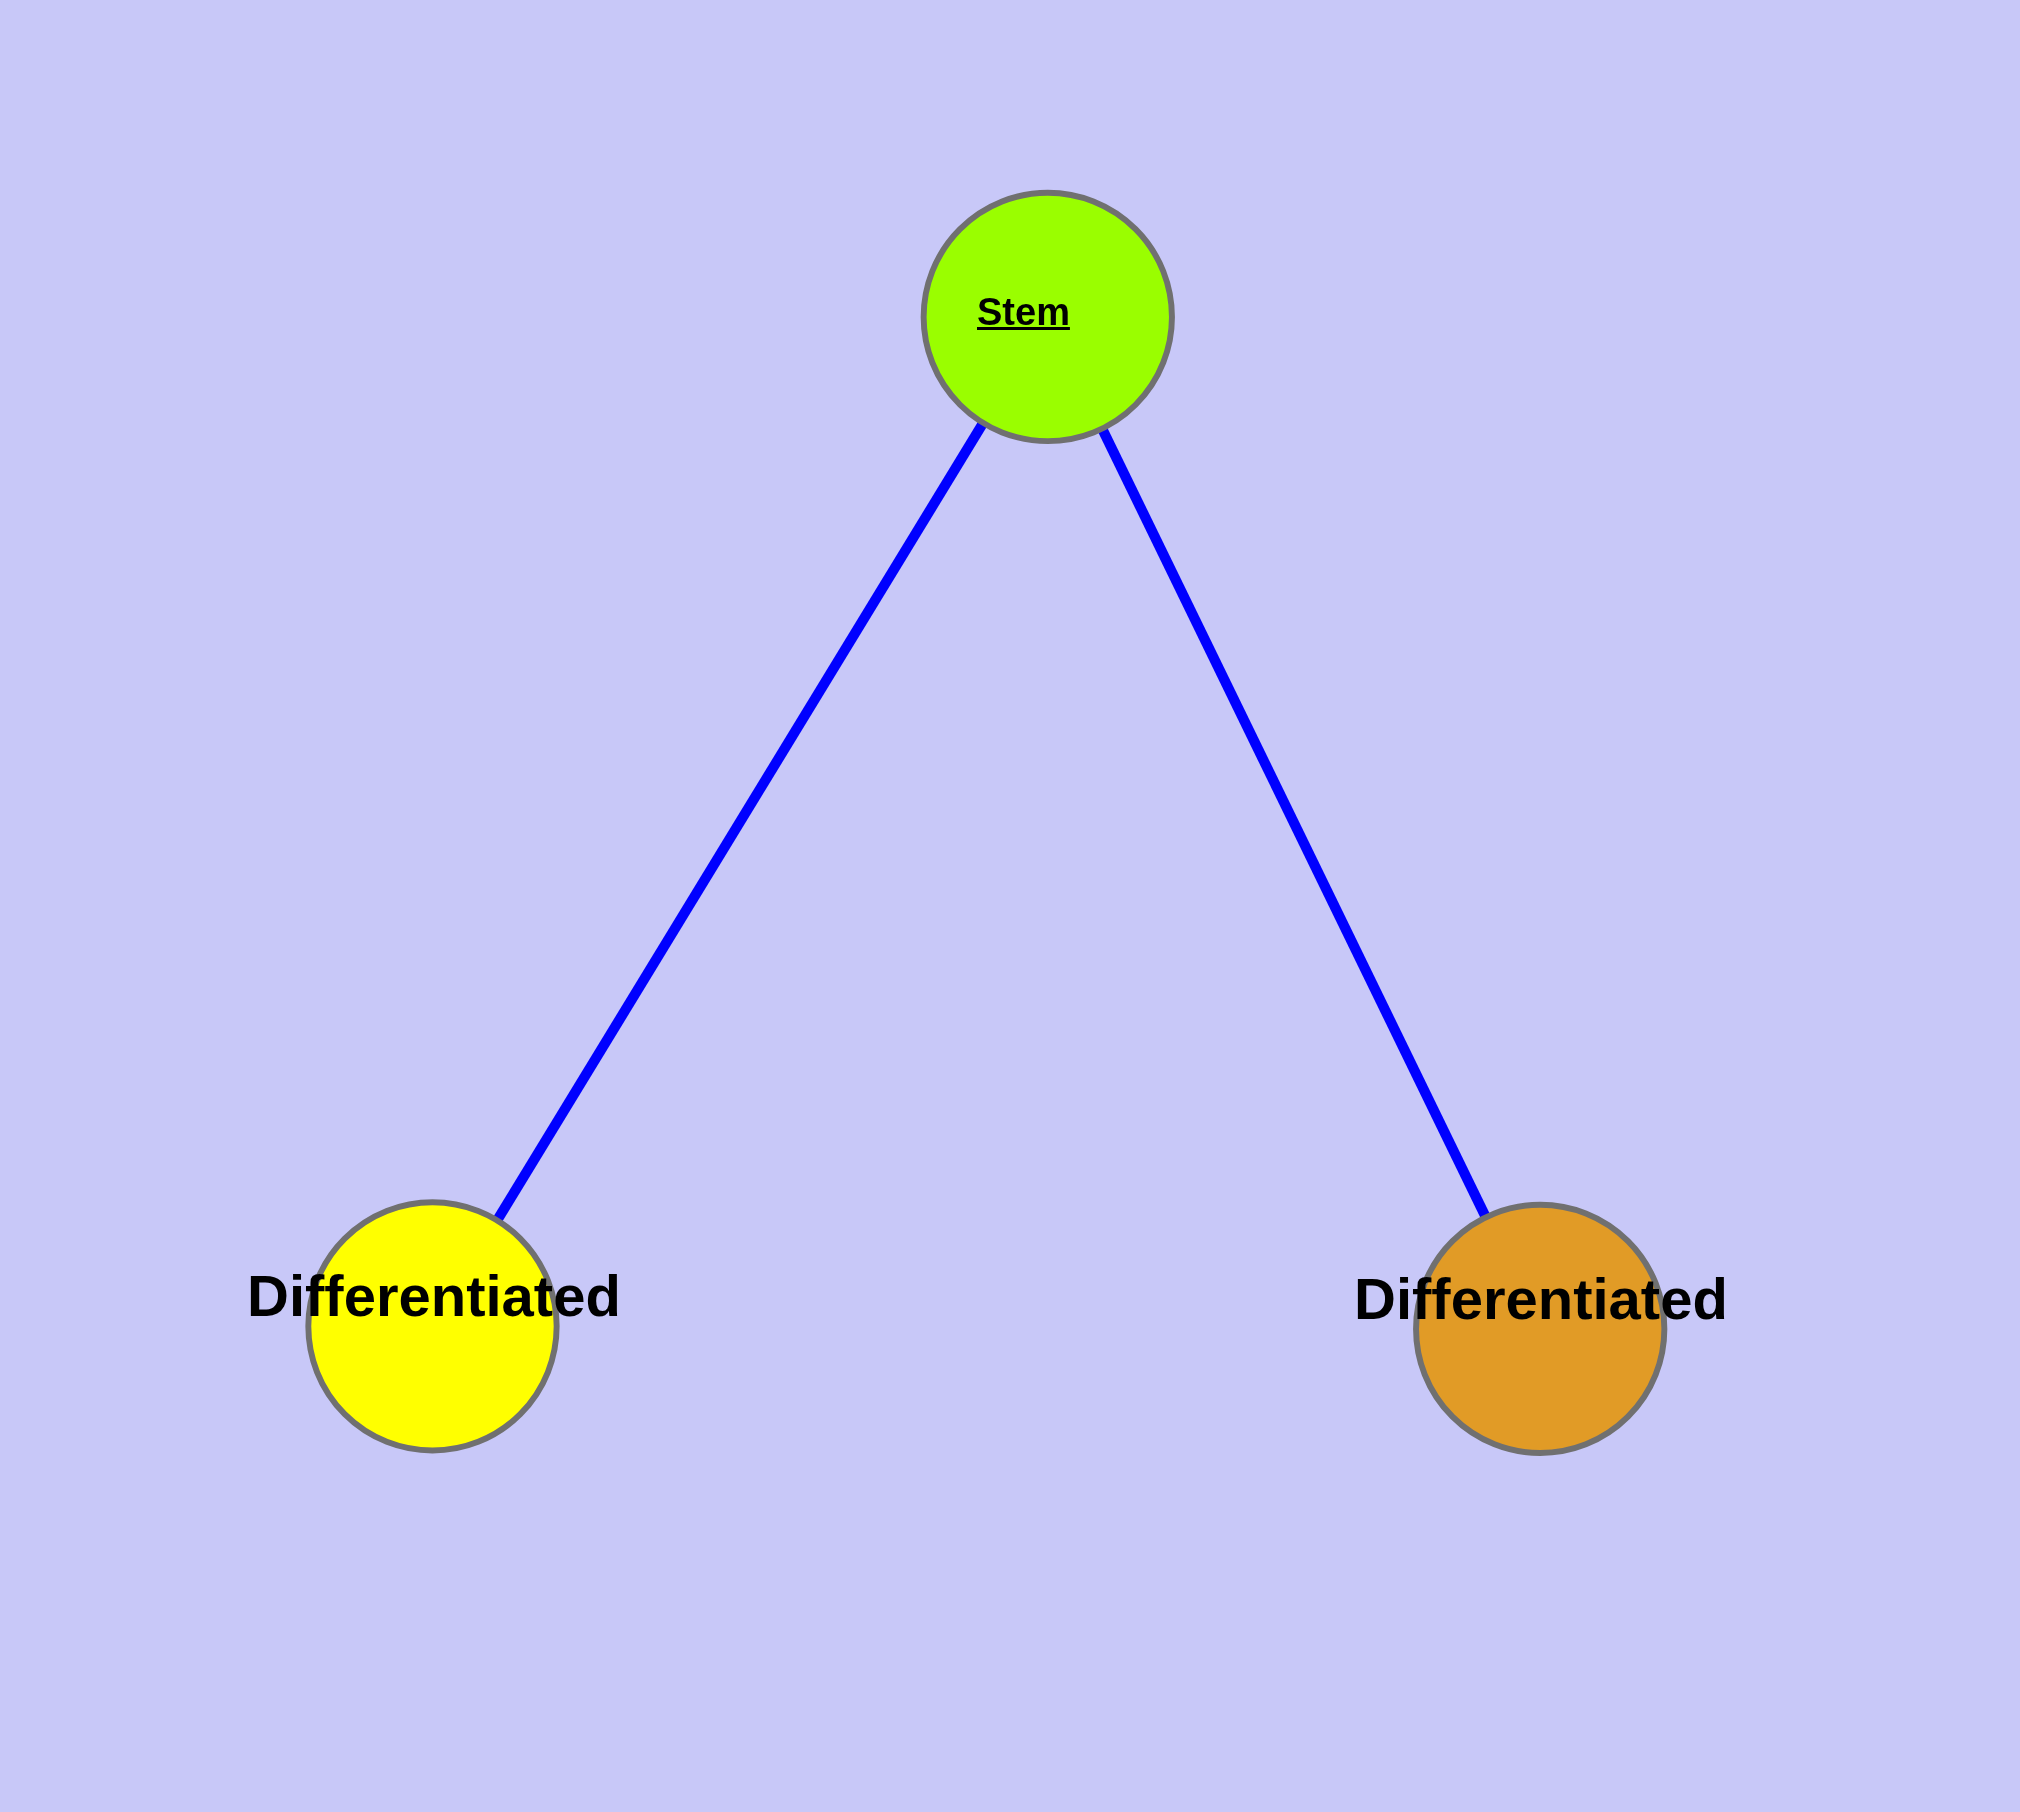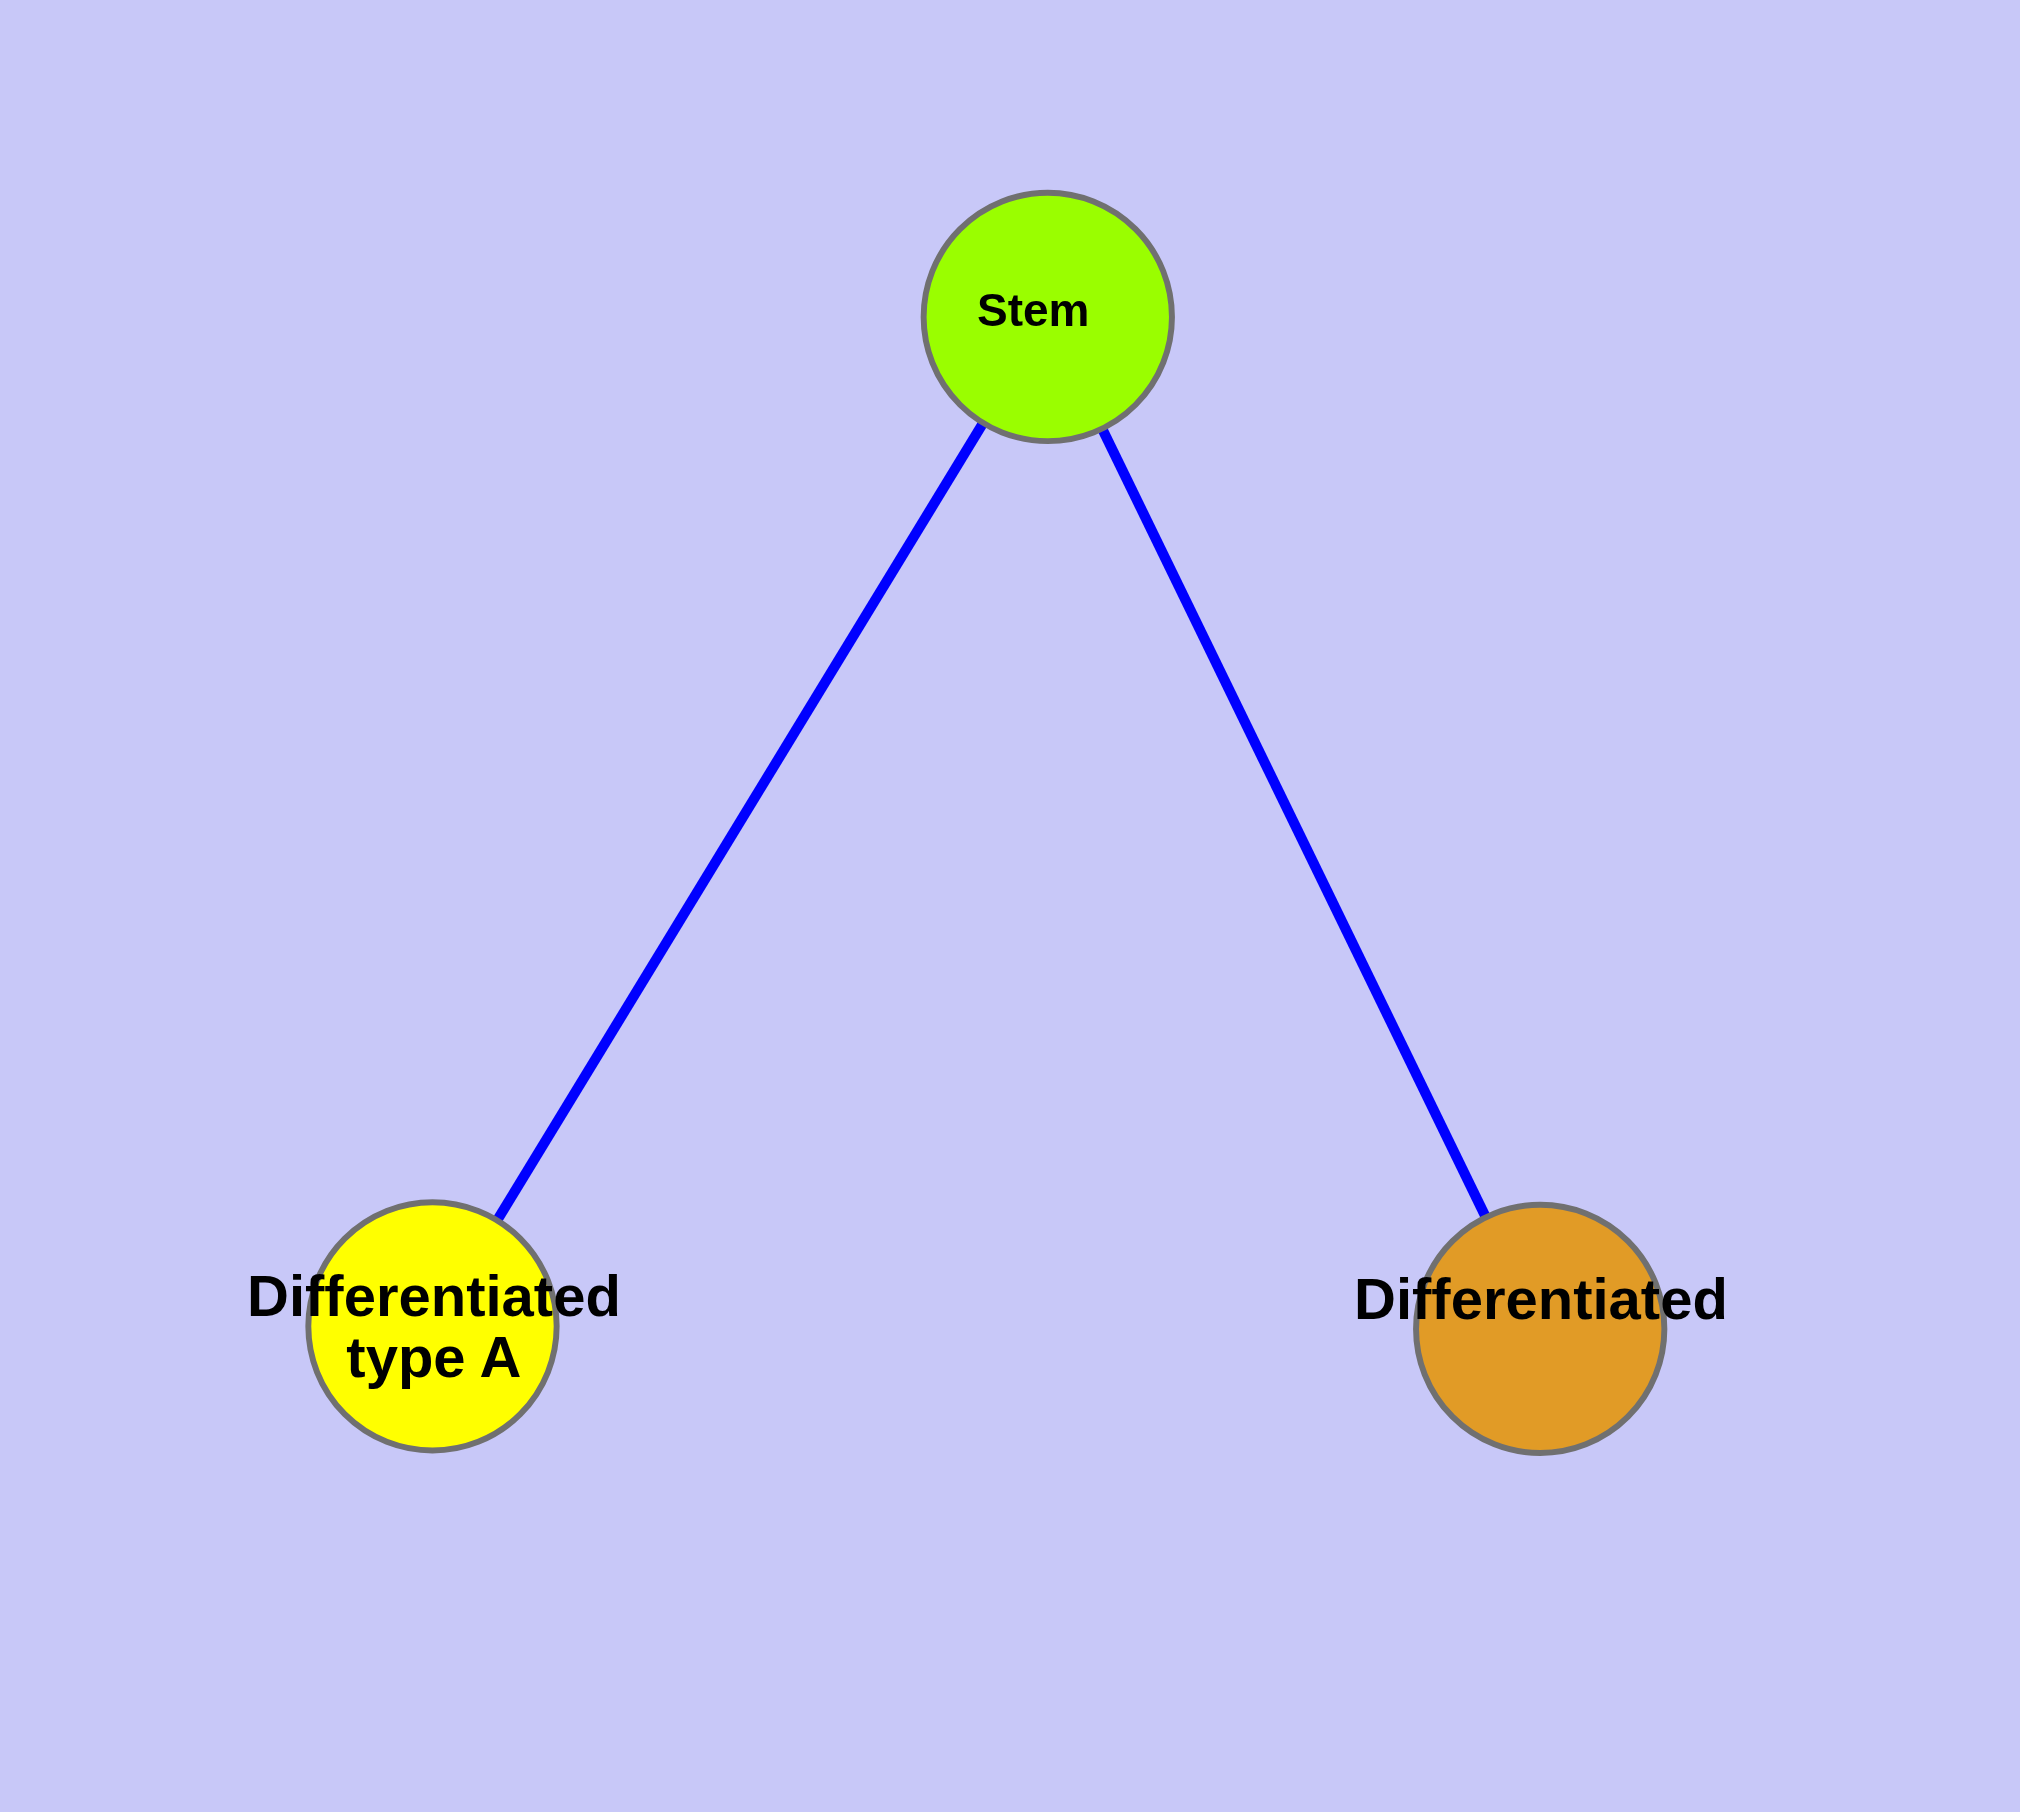--- a/index.html
+++ b/index.html
@@ -57,7 +57,7 @@
   </svg>
 
   <div id="label-layer">
-      <div class="node-label" style="font-size: 46px; color: rgb(0, 0, 0); left: 977px; top: 286px;">
+      <div class="node-label" style="font-size: 38px; color: rgb(0, 0, 0); left: 977px; top: 292px; text-decoration: underline;">
         <span class="lbl-line">Stem</span>
       </div>
       <div class="node-label" style="font-size: 58px; color: rgb(0, 0, 0); left: 247px; top: 1265px;">

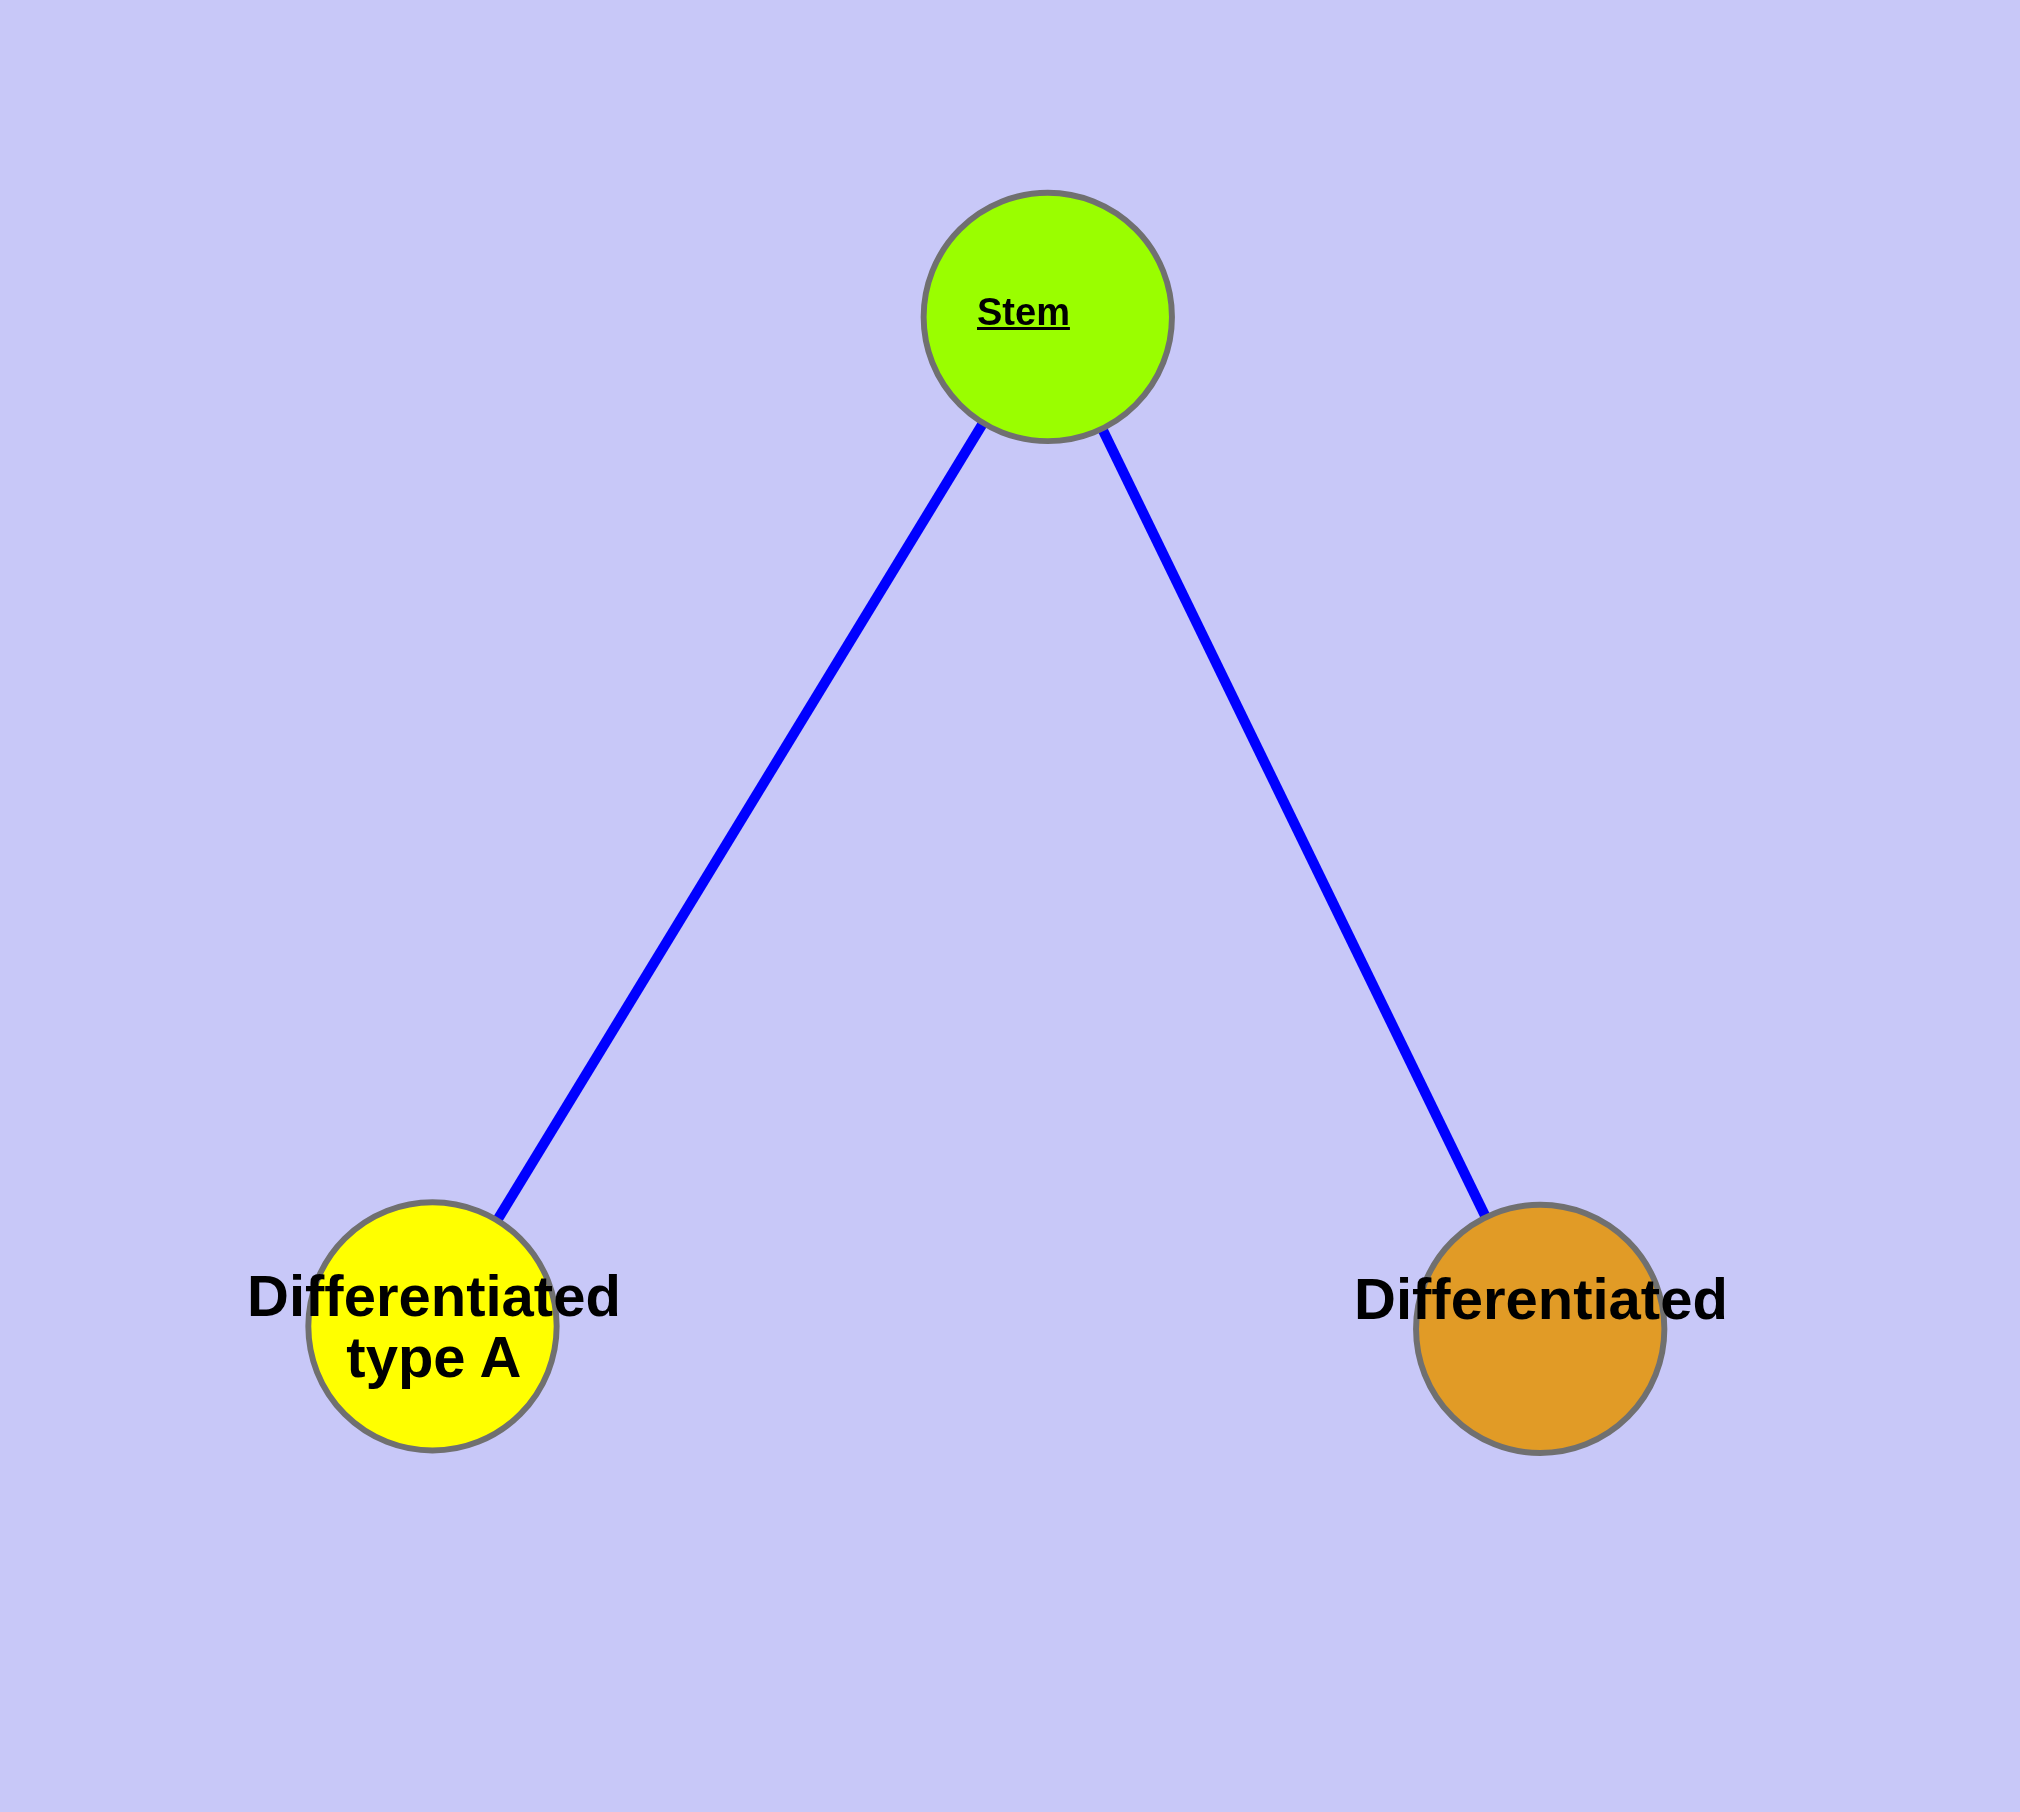--- a/index.html
+++ b/index.html
@@ -62,7 +62,6 @@
       </div>
       <div class="node-label" style="font-size: 58px; color: rgb(0, 0, 0); left: 247px; top: 1265px;">
         <span class="lbl-line">Differentiated</span>
-        <span class="lbl-line">type A</span>
       </div>
       <div class="node-label" style="font-size: 58px; color: rgb(0, 0, 0); left: 1354px; top: 1268px;">
         <span class="lbl-line">Differentiated</span>

